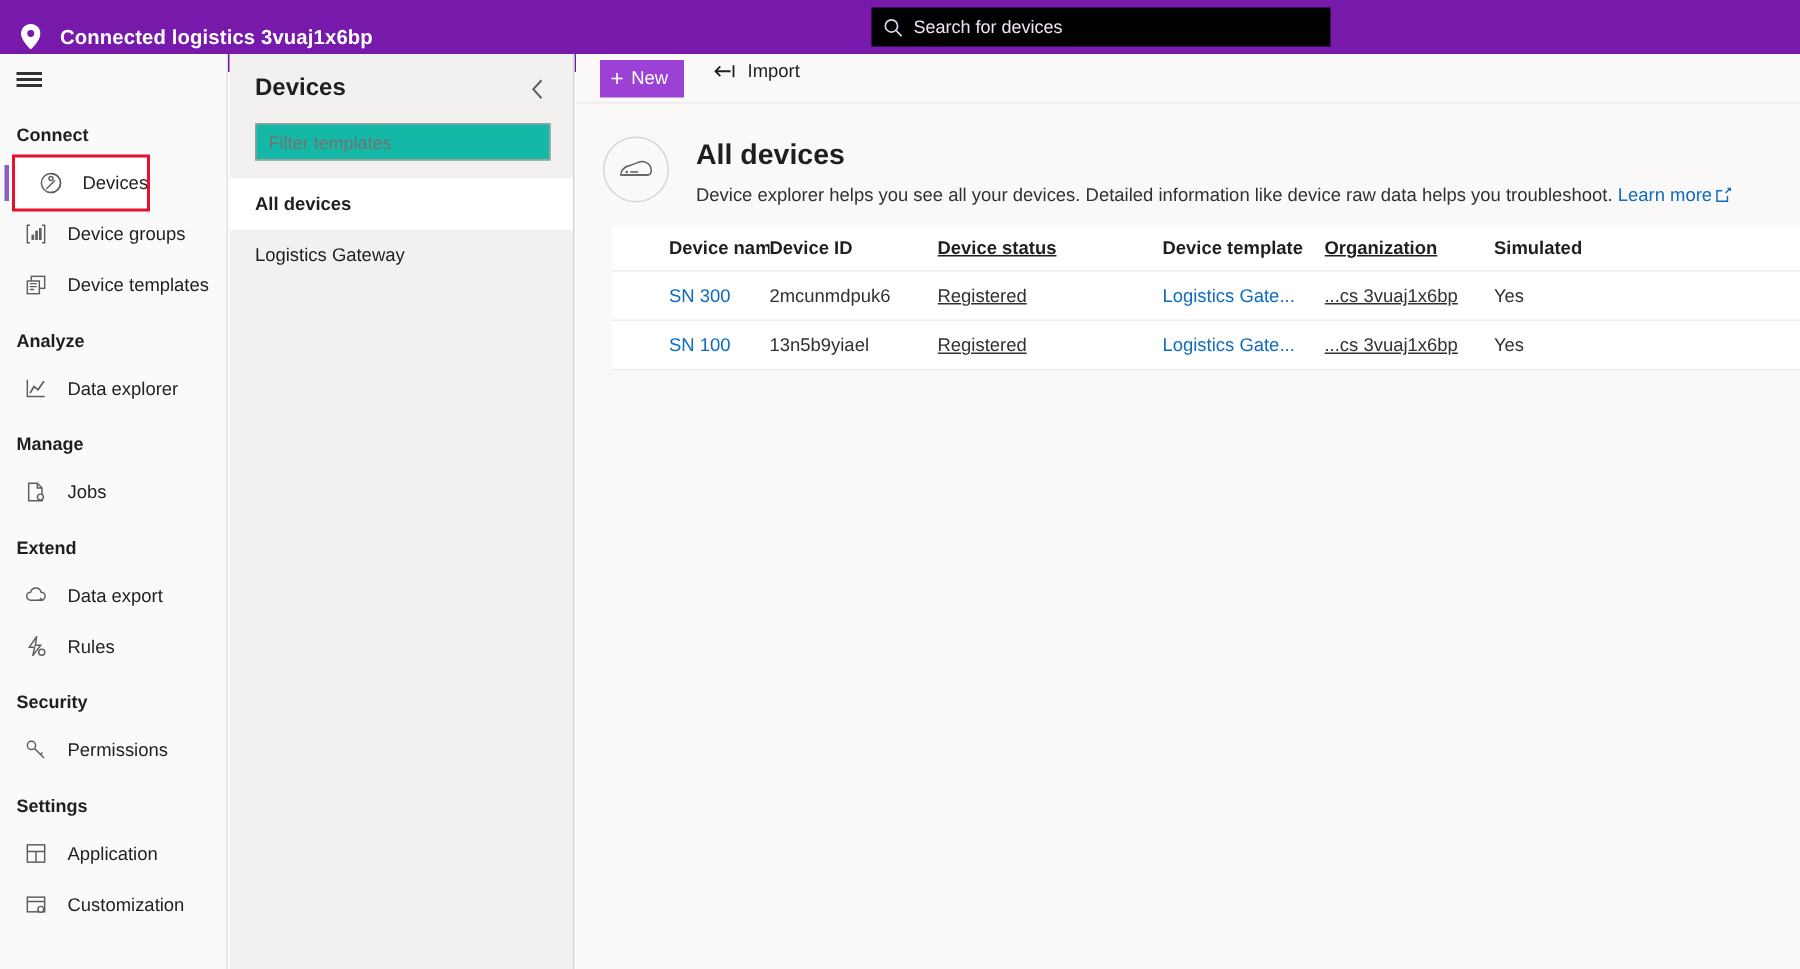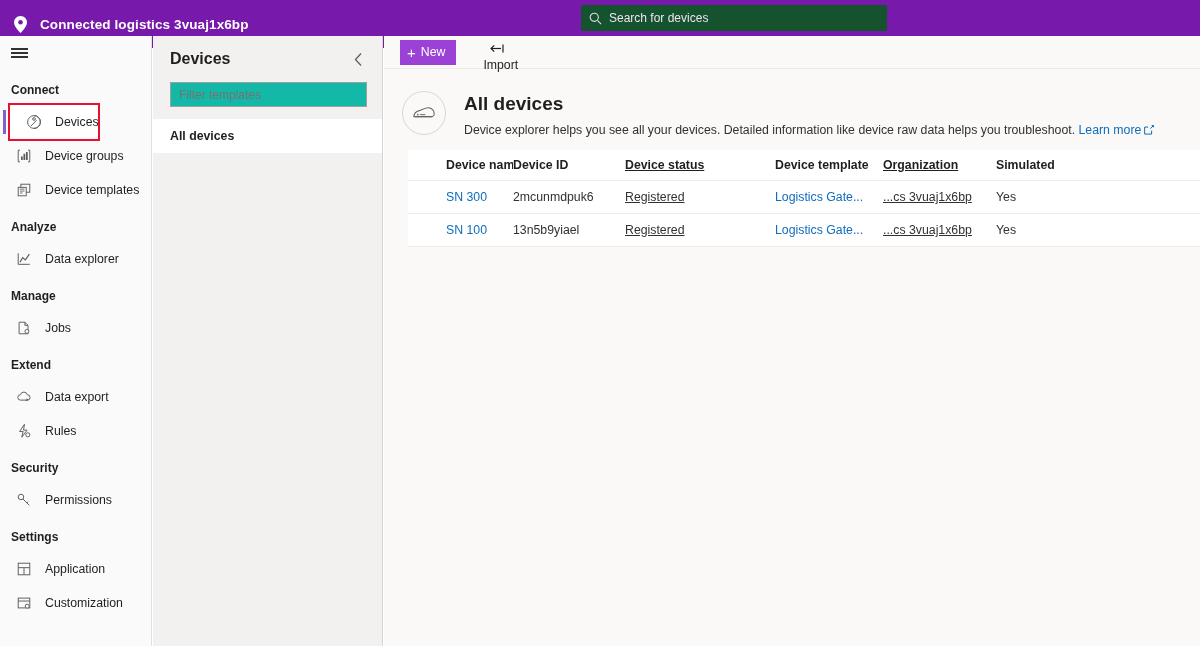--- a/index.html
+++ b/index.html
@@ -33,7 +33,7 @@
   .topsearch {
     position: absolute; left: 581px; top: 5px;
     width: 306px; height: 26px;
-    background: #14532d;
+    background: #000000;
     display: flex; align-items: center;
     padding-left: 8px;
     cursor: text;

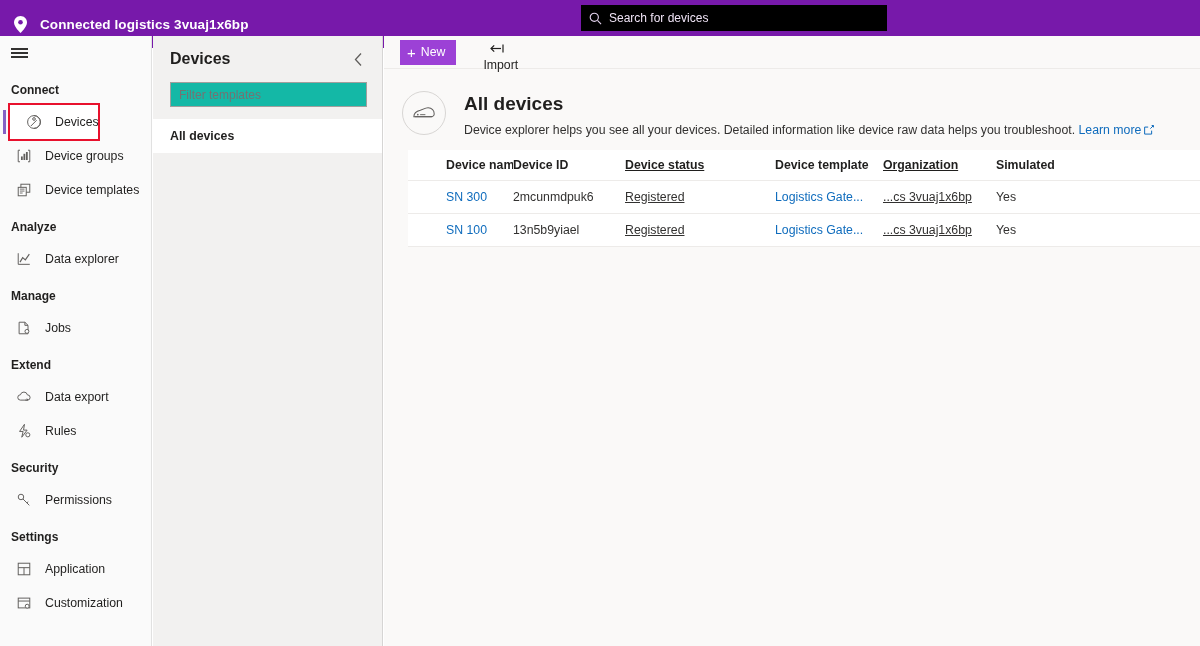--- a/index.html
+++ b/index.html
@@ -145,8 +145,8 @@
   }
   .btn-new .plus { font-size: 15px; margin-right: 5px; line-height: 1; font-weight: 300; }
   .btn-import {
-    display: flex; align-items: center; margin-left: 16px;
-    cursor: pointer; height: 25px; padding: 0 4px; flex-direction: column;
+    display: flex; align-items: flex-start; margin-left: 16px;
+    cursor: pointer; height: 25px; padding: 0 4px;
   }
   .btn-import .lbl { font-size: 12.3px; color: #201f1e; margin-left: 7px; }
 

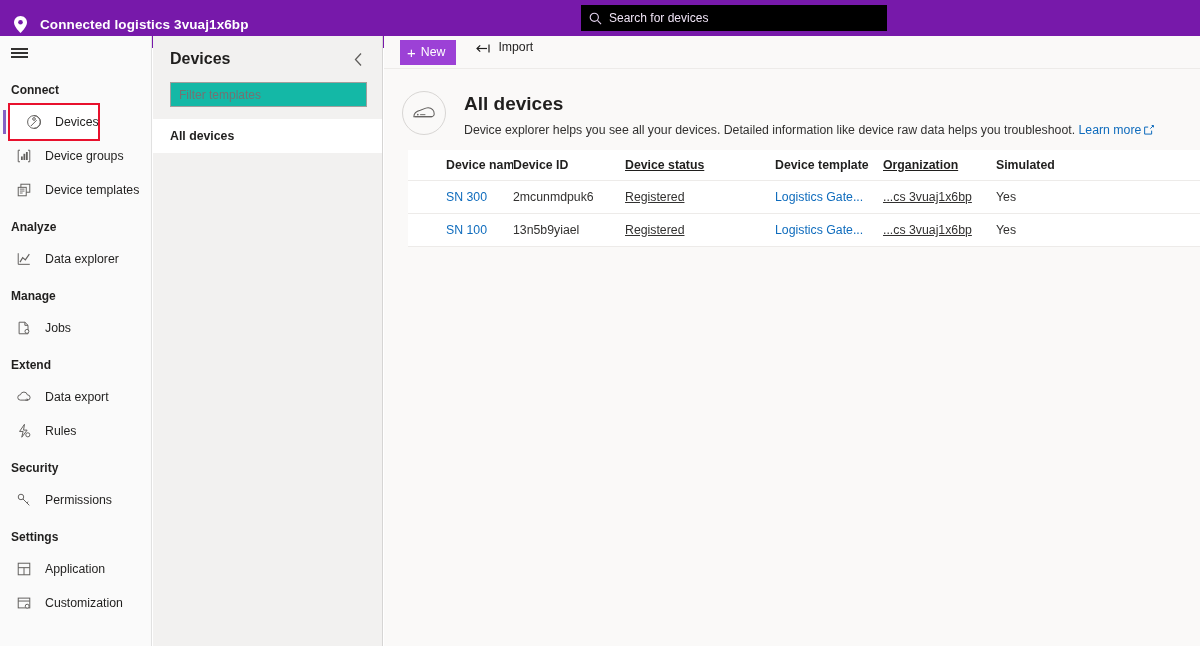--- a/index.html
+++ b/index.html
@@ -348,6 +348,7 @@
   </div>
   <div class="panel-list">
     <div class="panel-item selected">All devices</div>
+    <div class="panel-item">Logistics Gateway</div>
   </div>
 </div>
 

